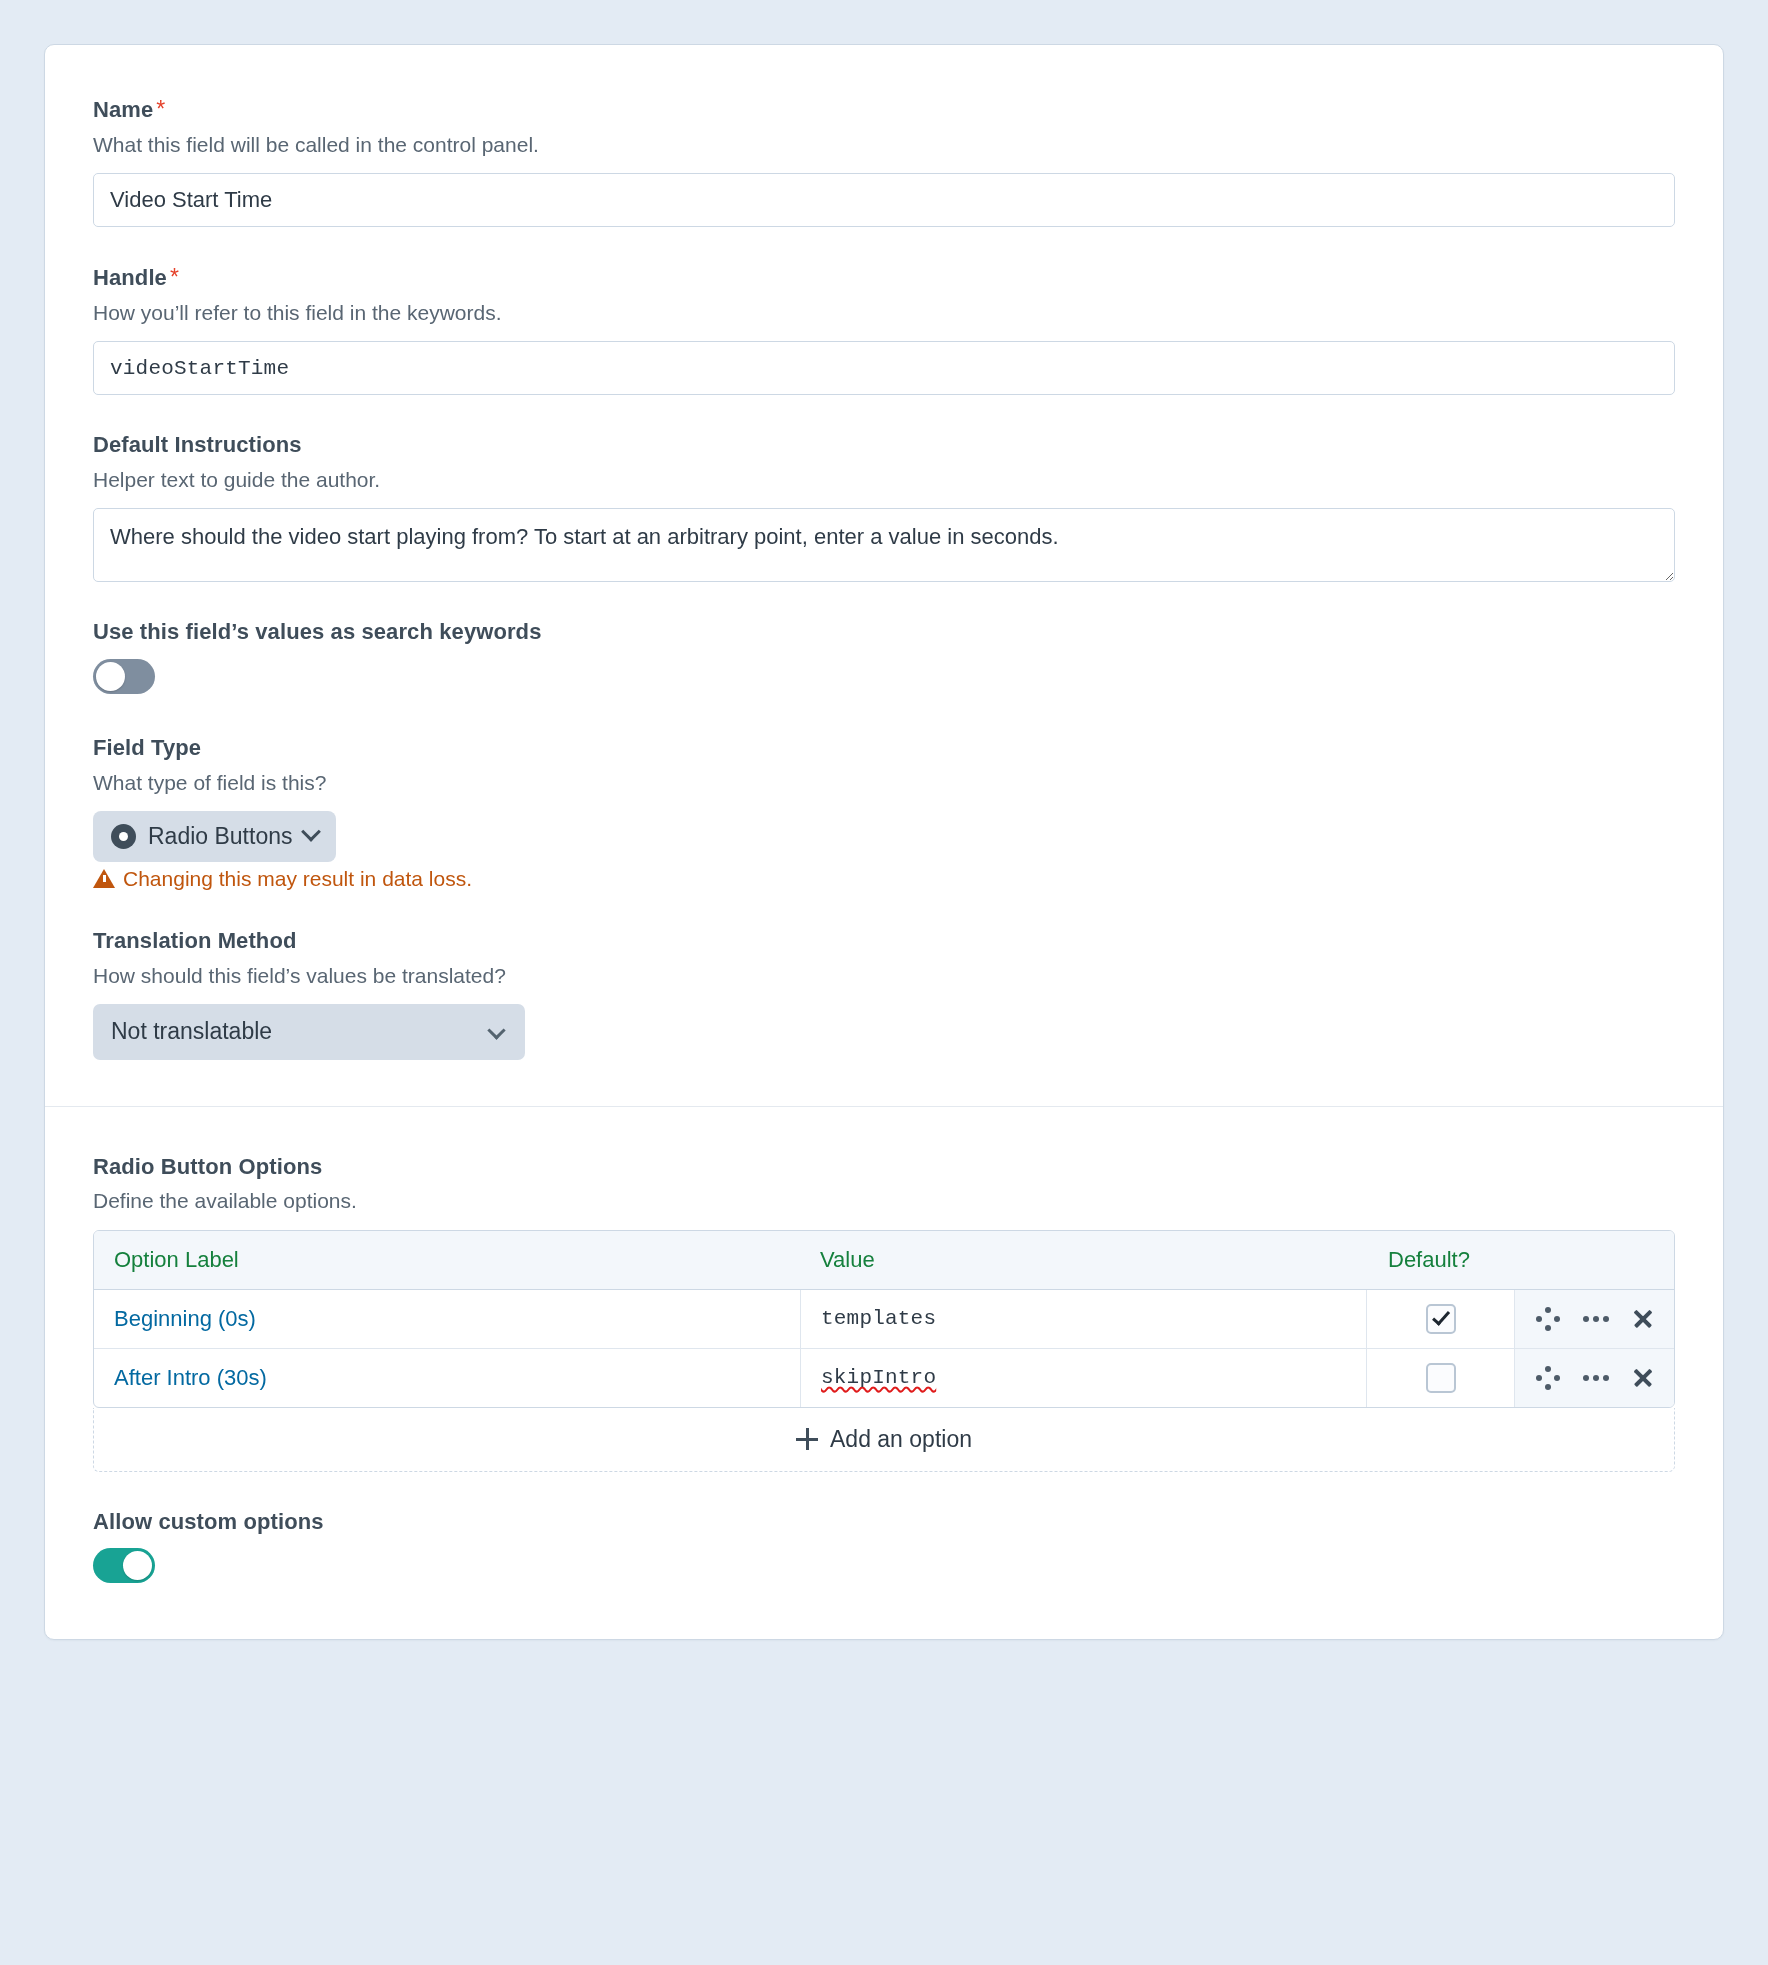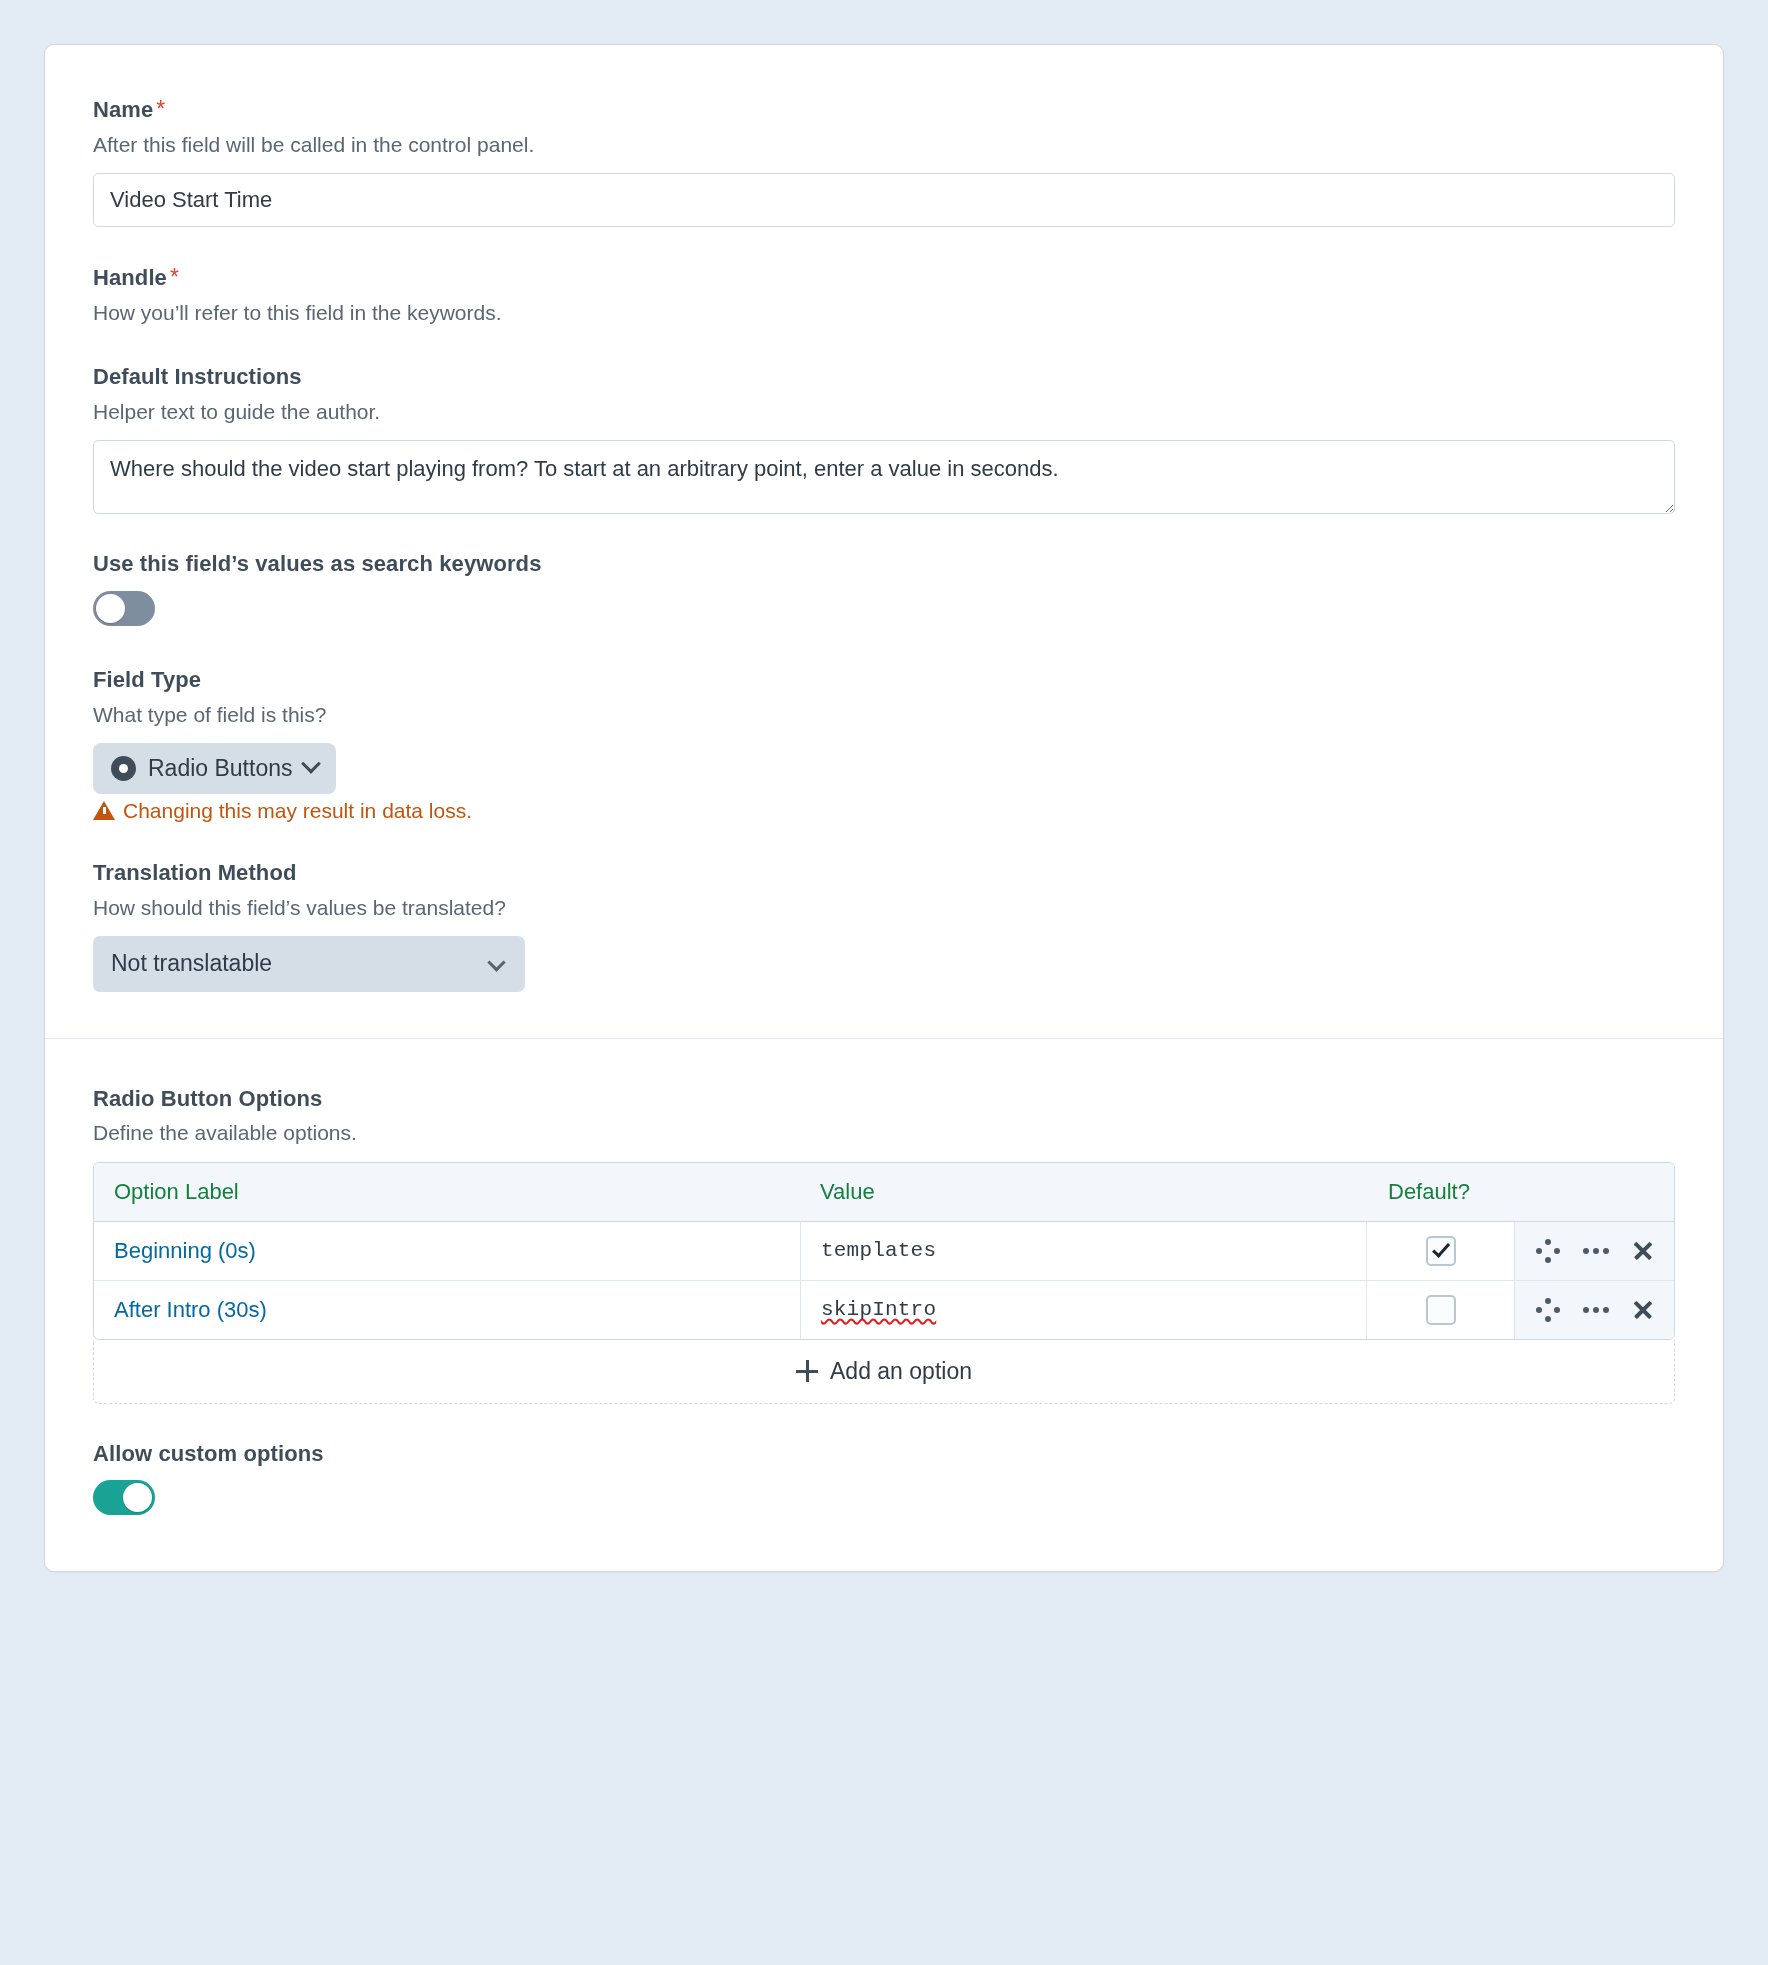--- a/index.html
+++ b/index.html
@@ -317,7 +317,7 @@
       <div class="heading">
         <span>Name</span><span class="req">*</span>
       </div>
-      <p class="instructions">After this field will be called in the control panel.</p>
+      <p class="instructions">What this field will be called in the control panel.</p>
       <input class="text-input" type="text" value="Video Start Time" style="">
     </div>
 

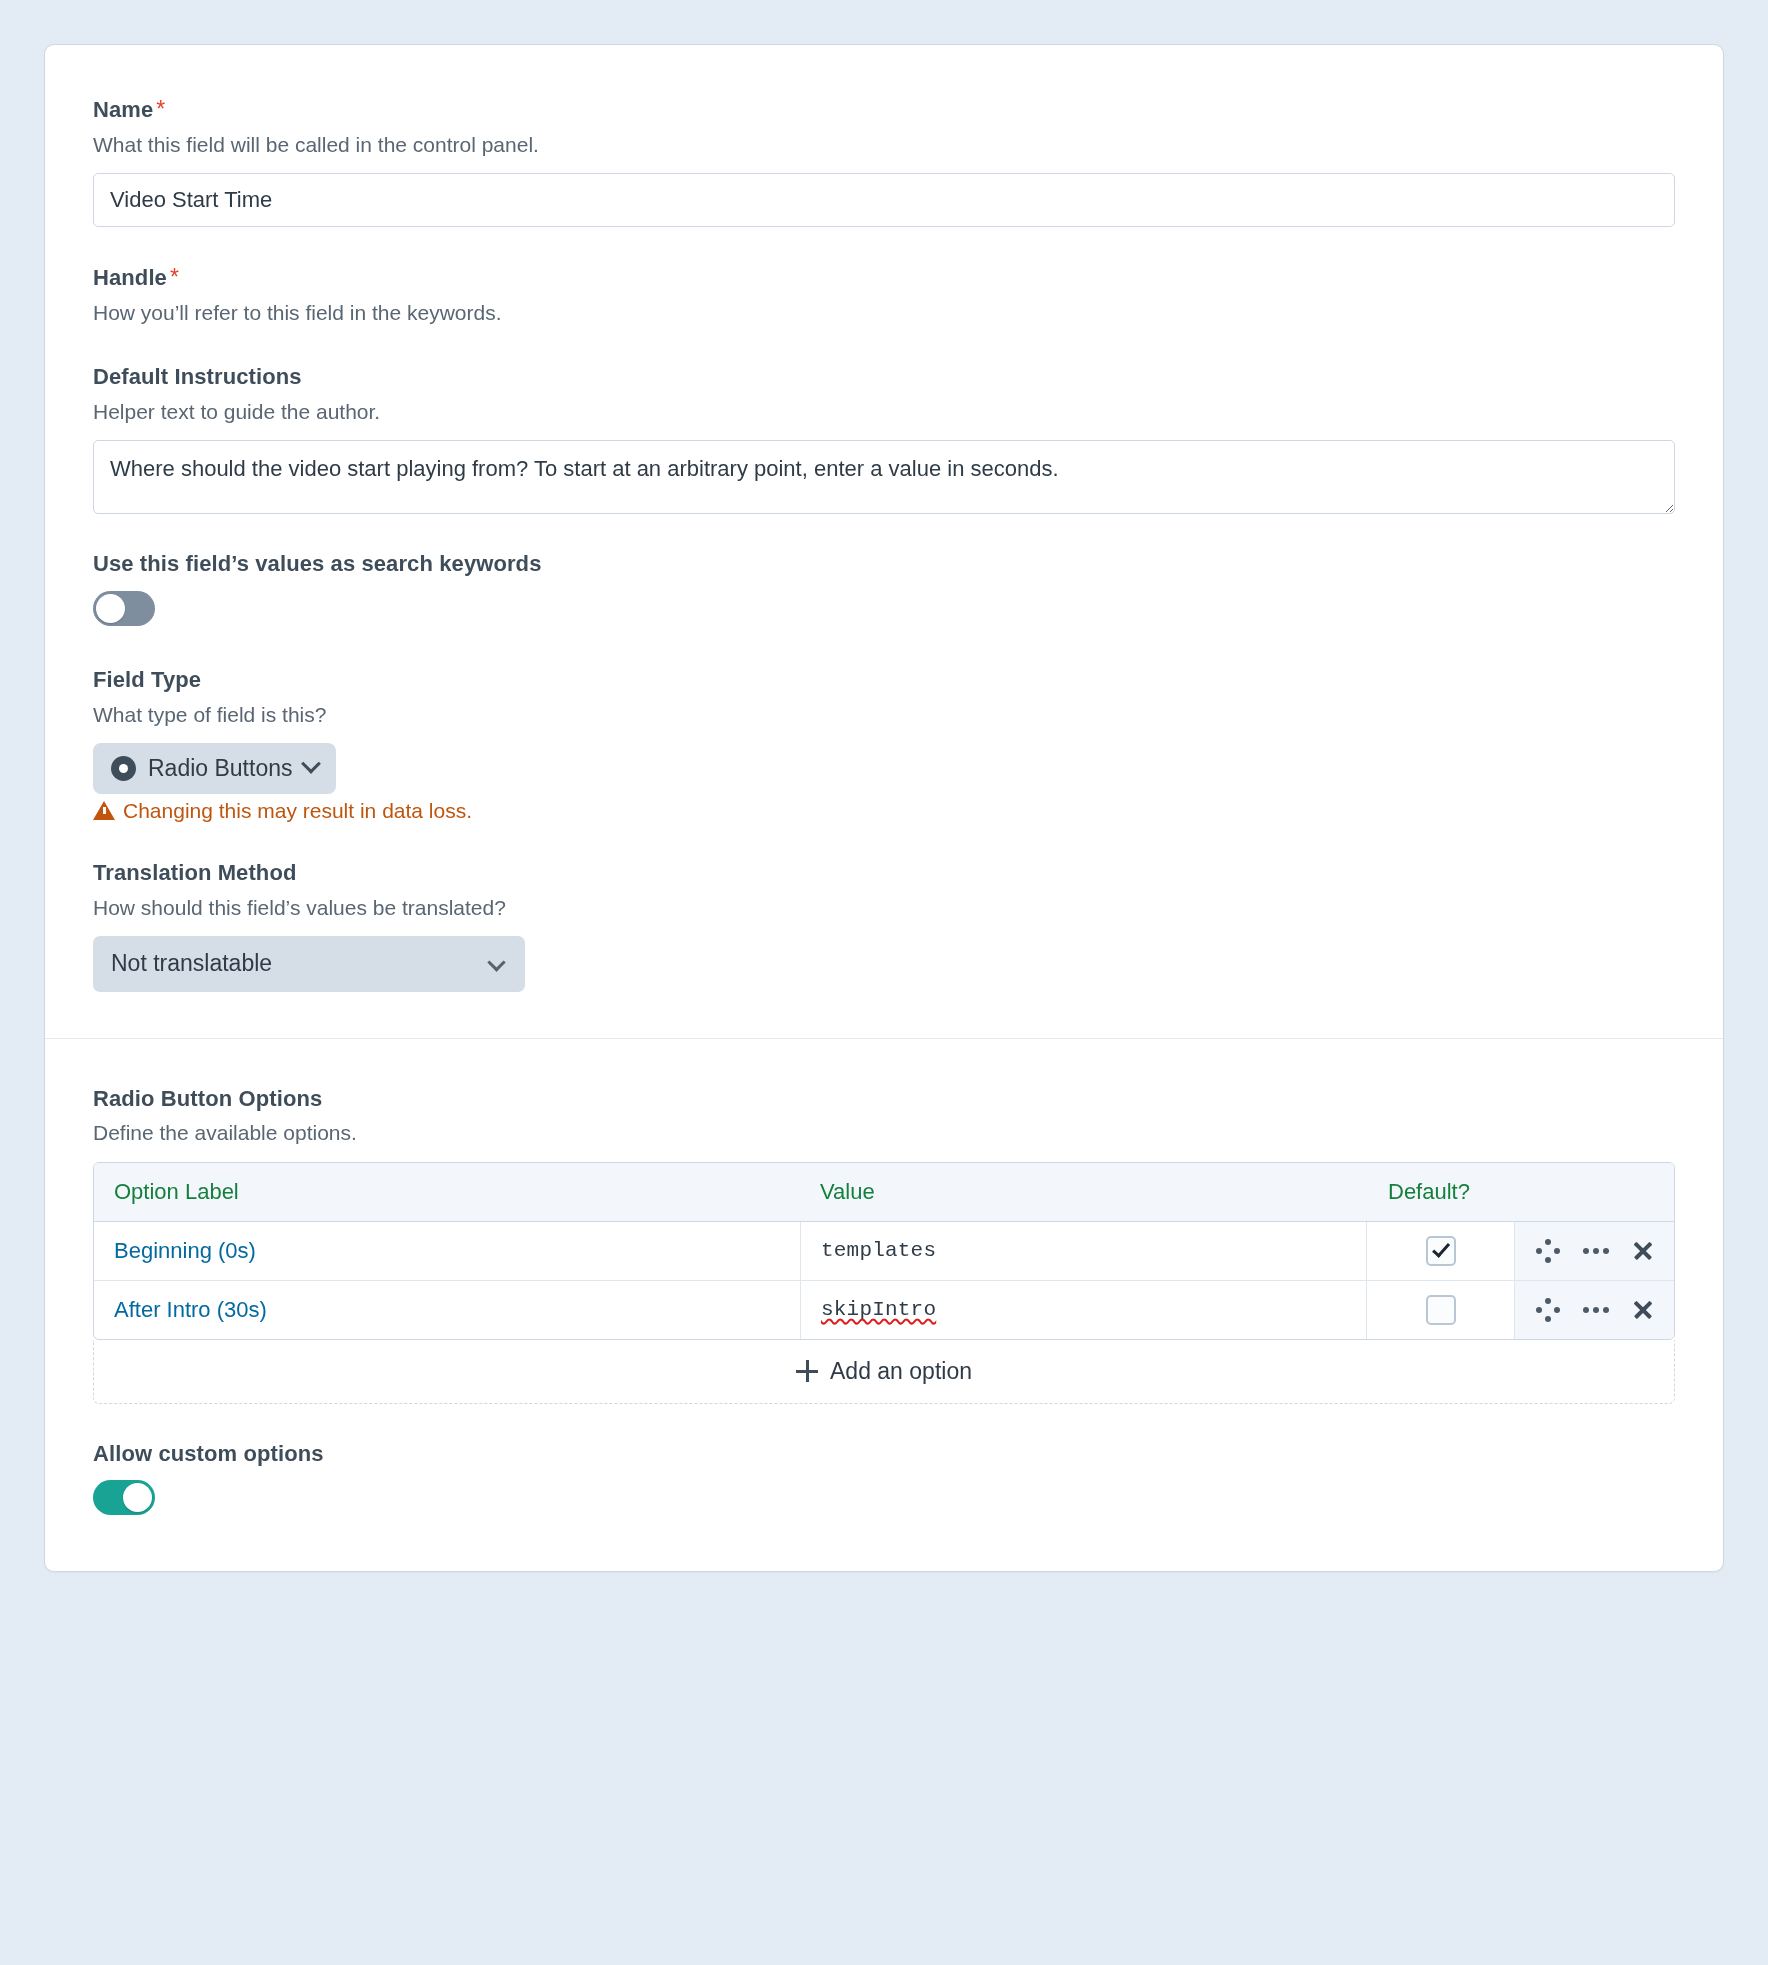--- a/index.html
+++ b/index.html
@@ -326,6 +326,7 @@
         <span>Handle</span><span class="req">*</span>
       </div>
       <p class="instructions">How you’ll refer to this field in the keywords.</p>
+      <input class="text-input mono" type="text" value="videoStartTime" style="">
     </div>
 
     <div class="field">

